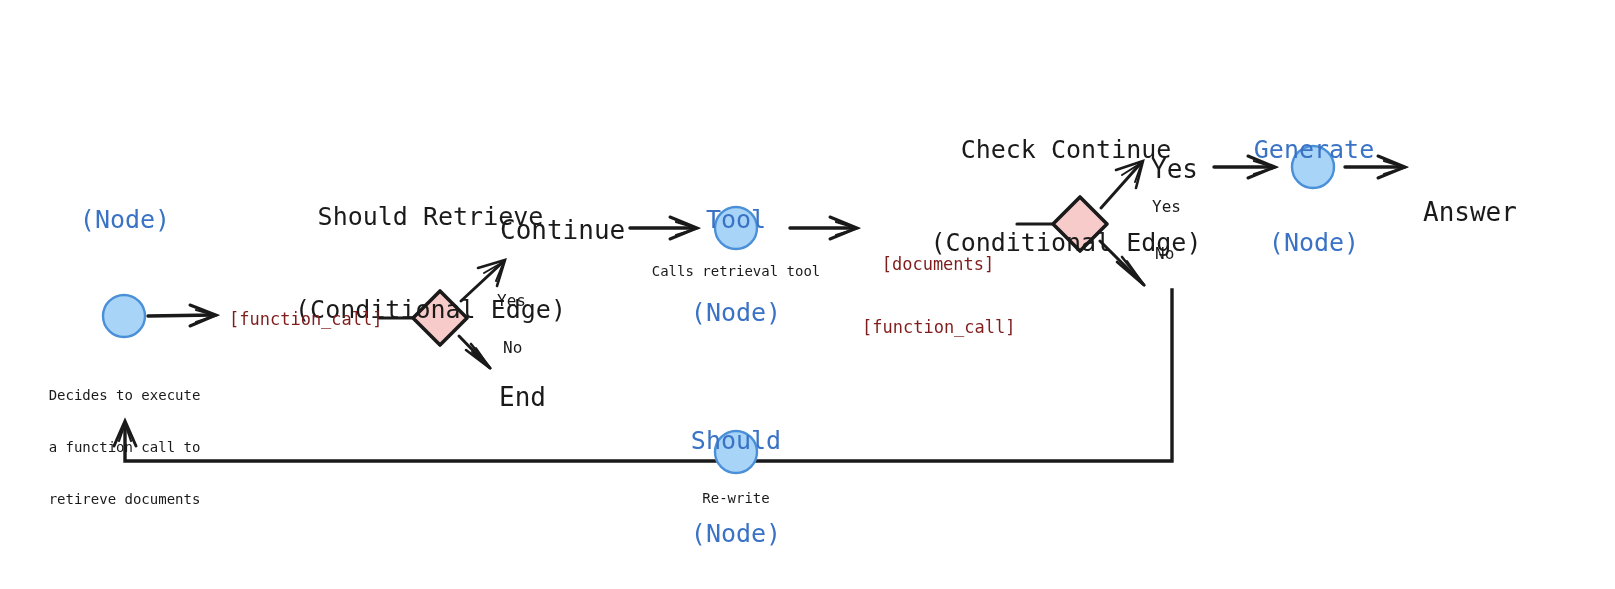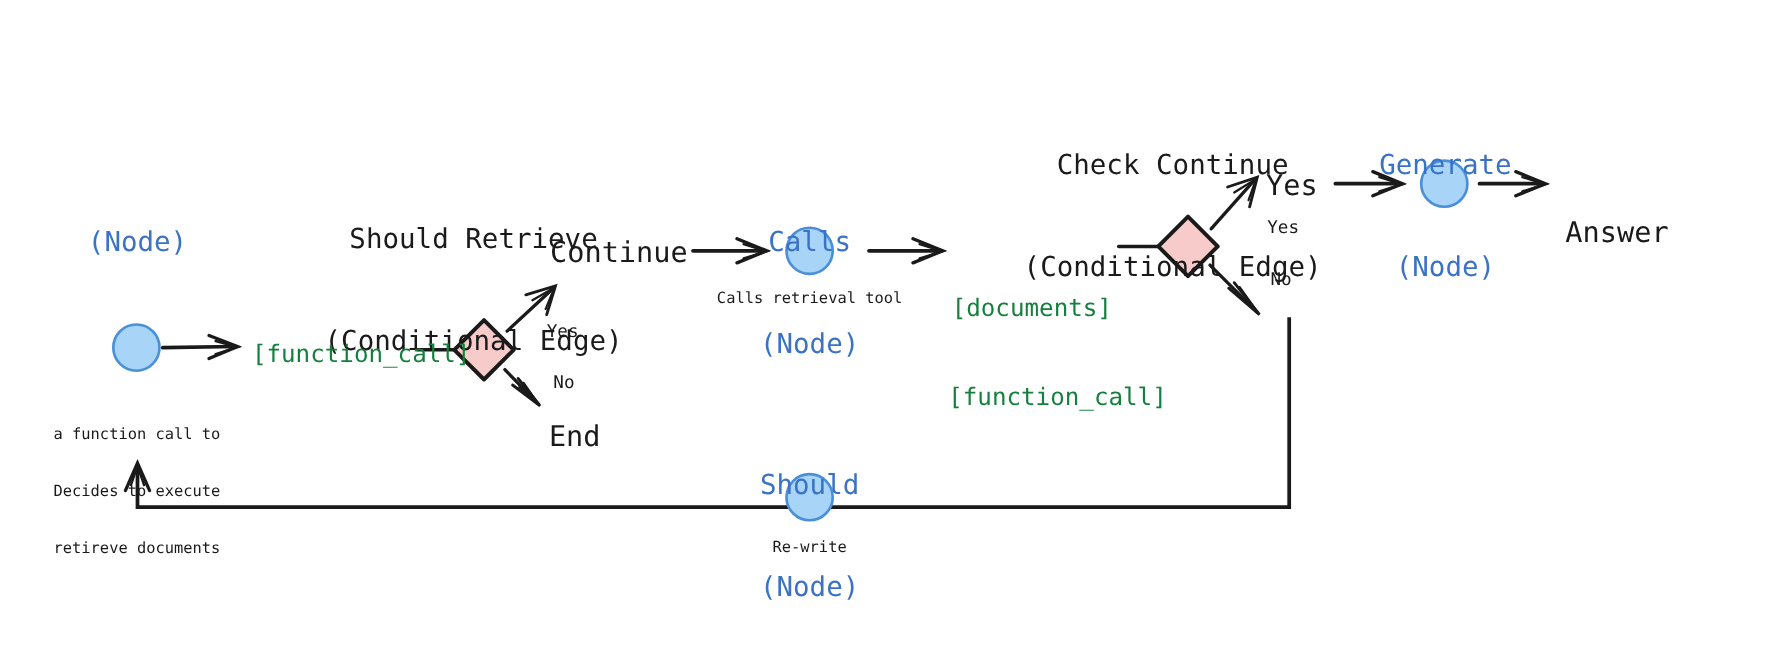--- a/index.html
+++ b/index.html
@@ -176,7 +176,7 @@
   <div class="lbl big-label" style="left:499px; top:381px;">End</div>
 
   <div class="lbl node-title" style="left:656px; top:142px; width:160px;">
-    <div>Calls</div>
+    <div>Tool</div>
     <div>(Node)</div>
   </div>
 

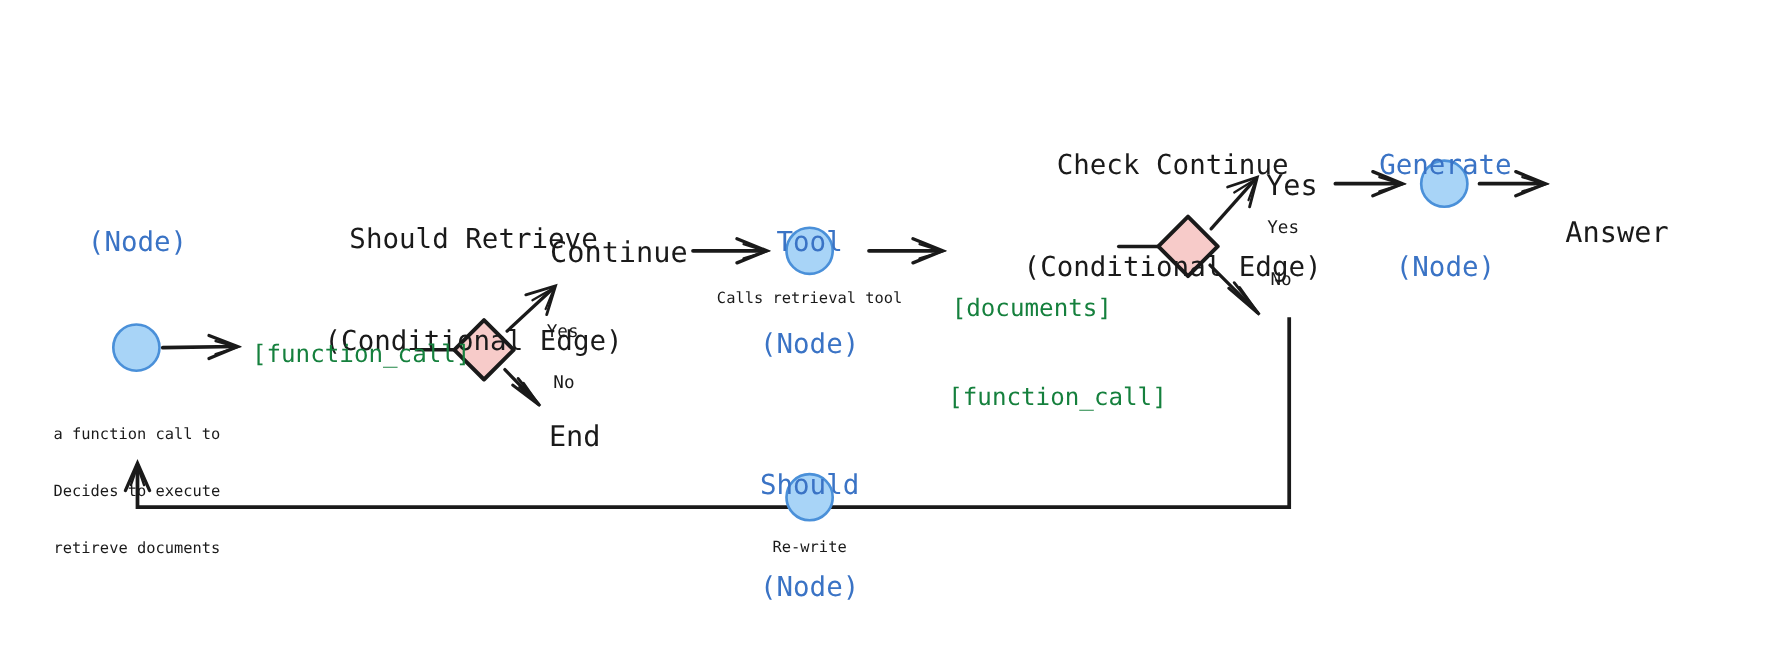--- a/index.html
+++ b/index.html
@@ -50,8 +50,8 @@
     color: #1a1a1a;
   }
   .code-label {
-    font-size: 22px;
-    color: #15803d;
+    font-size: 17px;
+    color: #7f1d1d;
     text-align: center;
   }
   .caption {

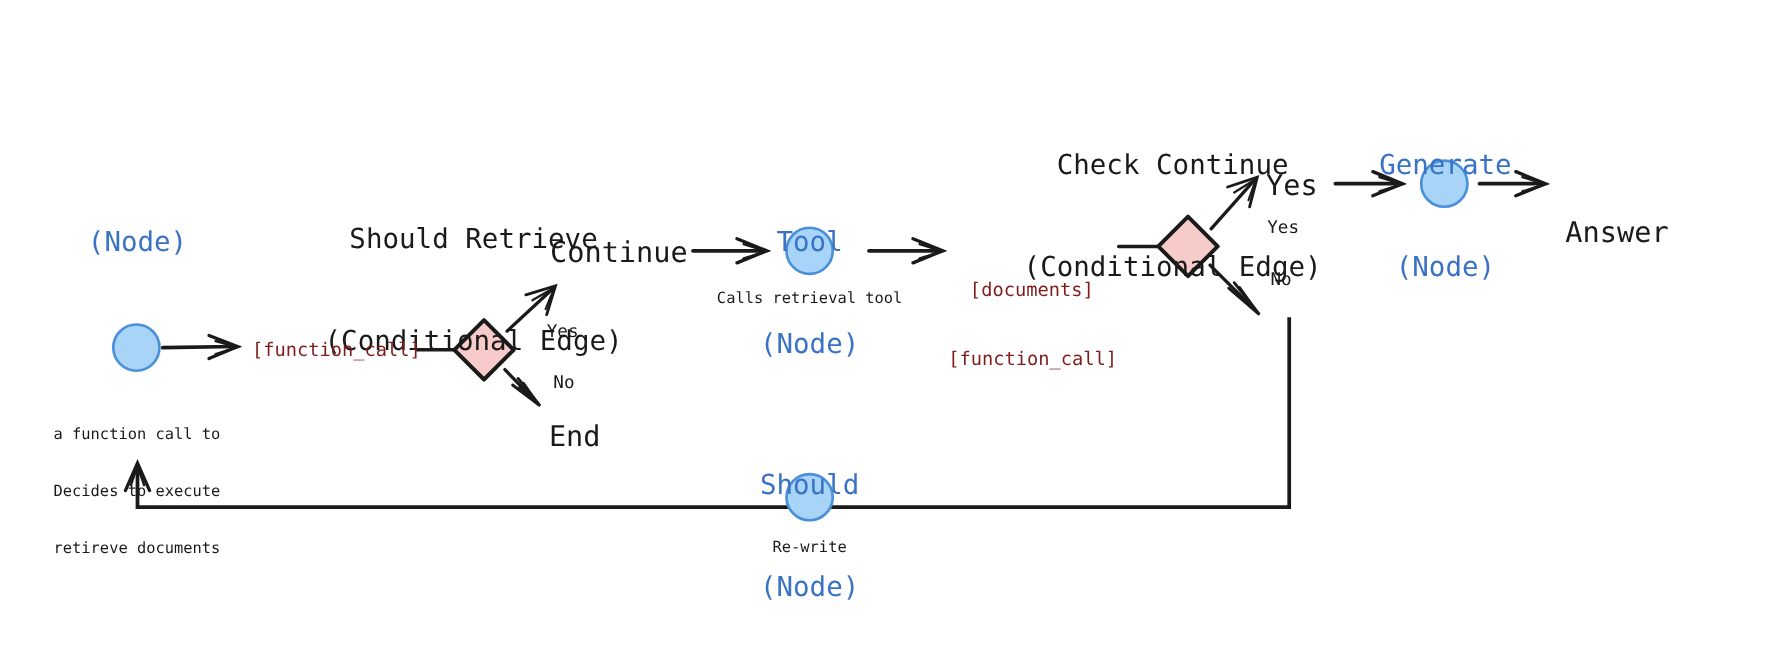--- a/index.html
+++ b/index.html
@@ -156,8 +156,8 @@
   </div>
 
   <div class="lbl caption" style="left:22px; top:352px; width:205px;">
+    <div>Decides to execute</div>
     <div>a function call to</div>
-    <div>Decides to execute</div>
     <div>retireve documents</div>
   </div>
 

